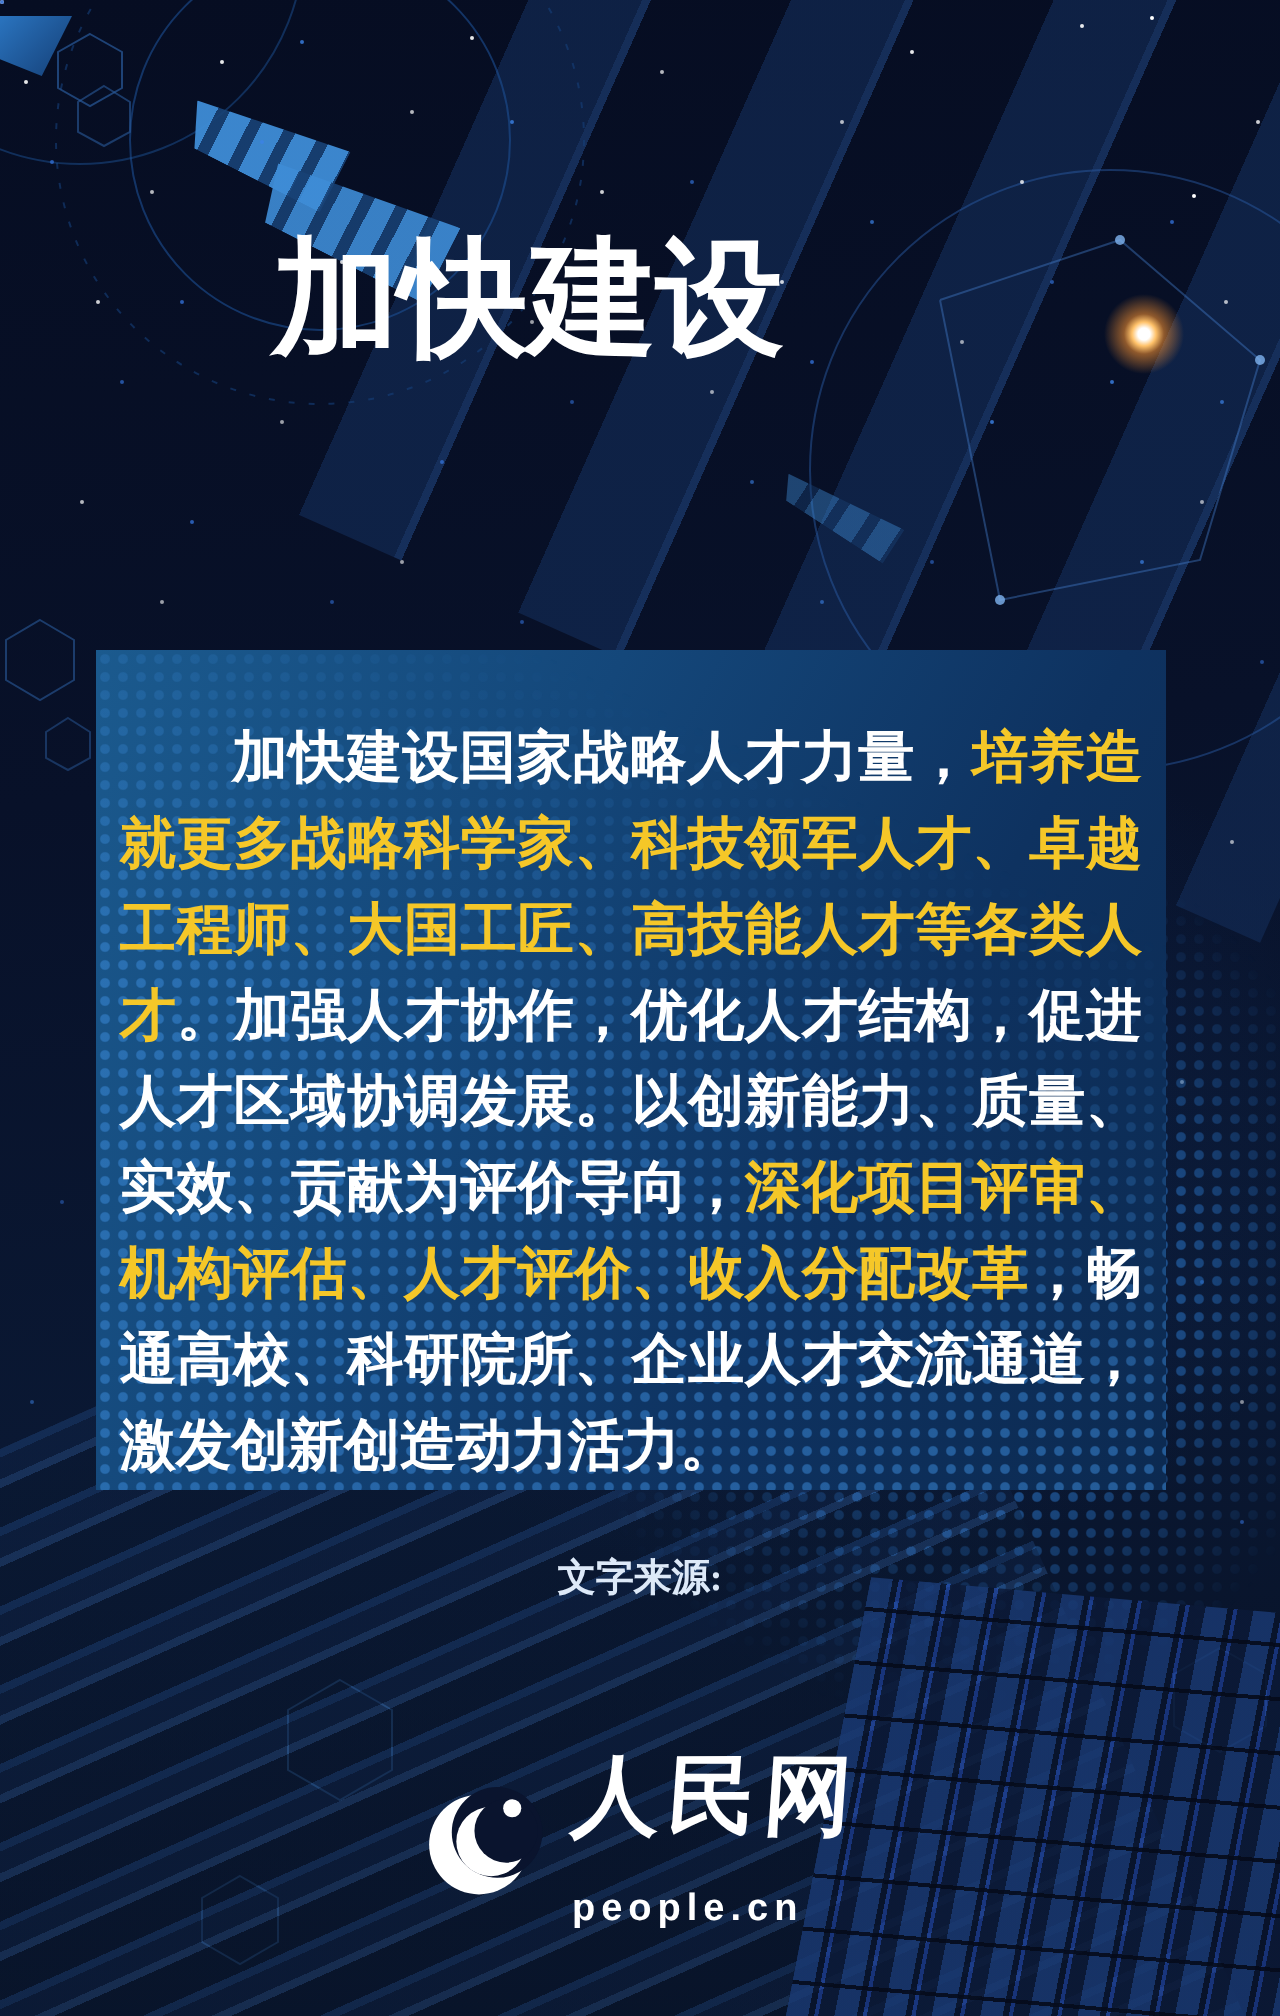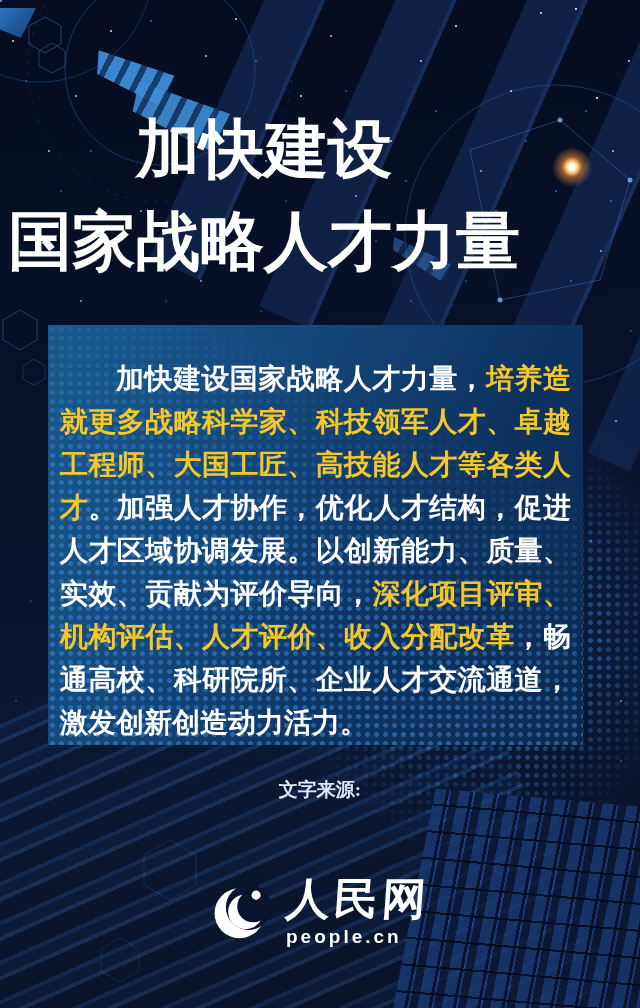--- a/index.html
+++ b/index.html
@@ -147,7 +147,6 @@
 
   <h1 class="title">
     <span>加快建设</span>
-    <span>国家战略人才力量</span>
   </h1>
 
   <div class="panel">

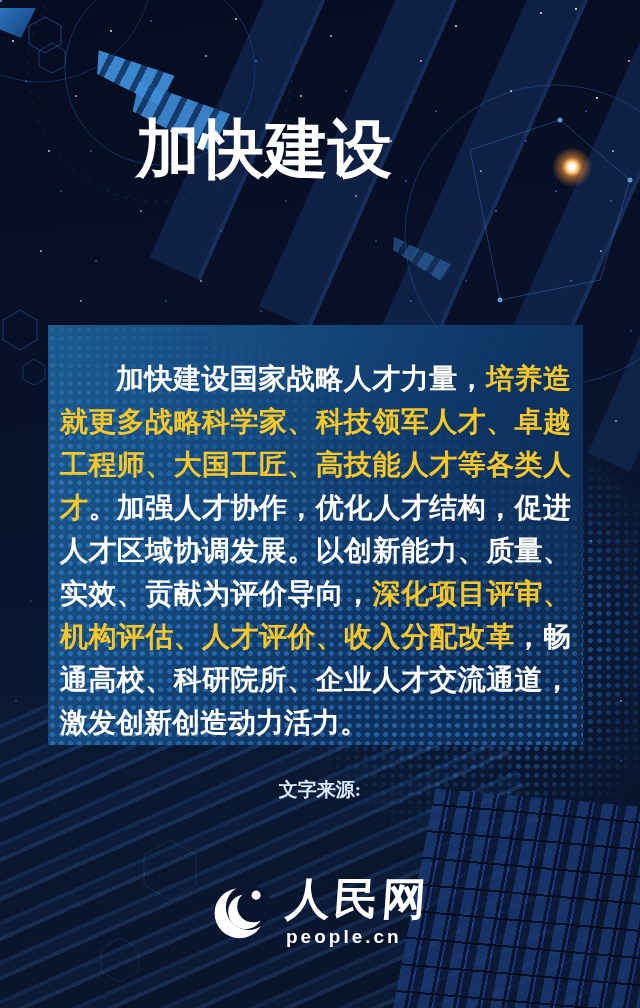--- a/index.html
+++ b/index.html
@@ -105,7 +105,7 @@
   .brand-col{display:flex;flex-direction:column;align-items:flex-start;}
   .brand-cn{font-size:44px;line-height:50px;font-weight:800;letter-spacing:4px;
     transform:skewX(-4deg);}
-  .brand-domain{font-size:19px;line-height:22px;font-weight:700;letter-spacing:3px;margin-top:2px;}
+  .brand-domain{font-size:19px;line-height:22px;font-weight:700;letter-spacing:3px;margin-top:20px;}
 </style>
 </head>
 <body>

